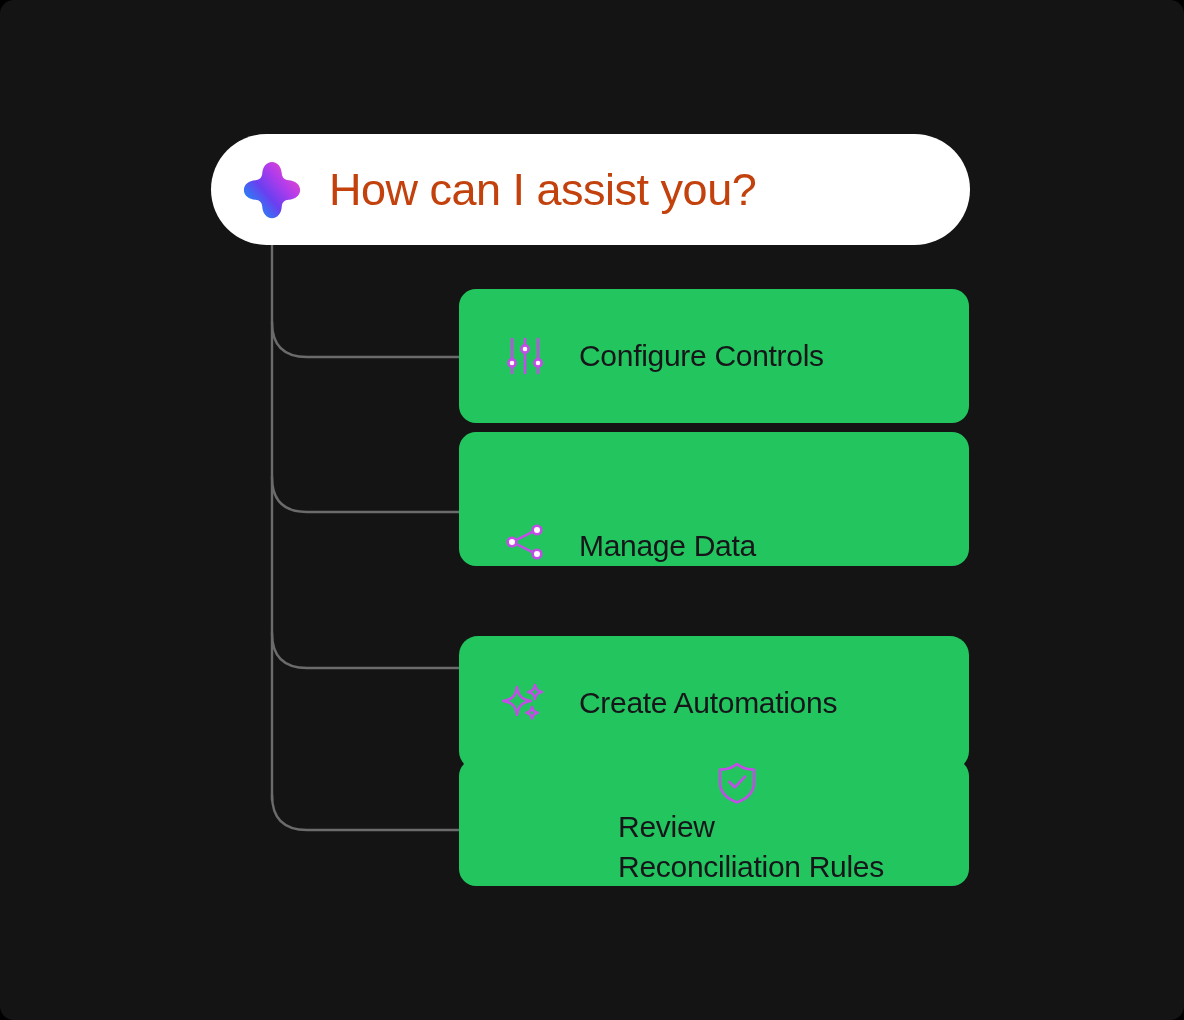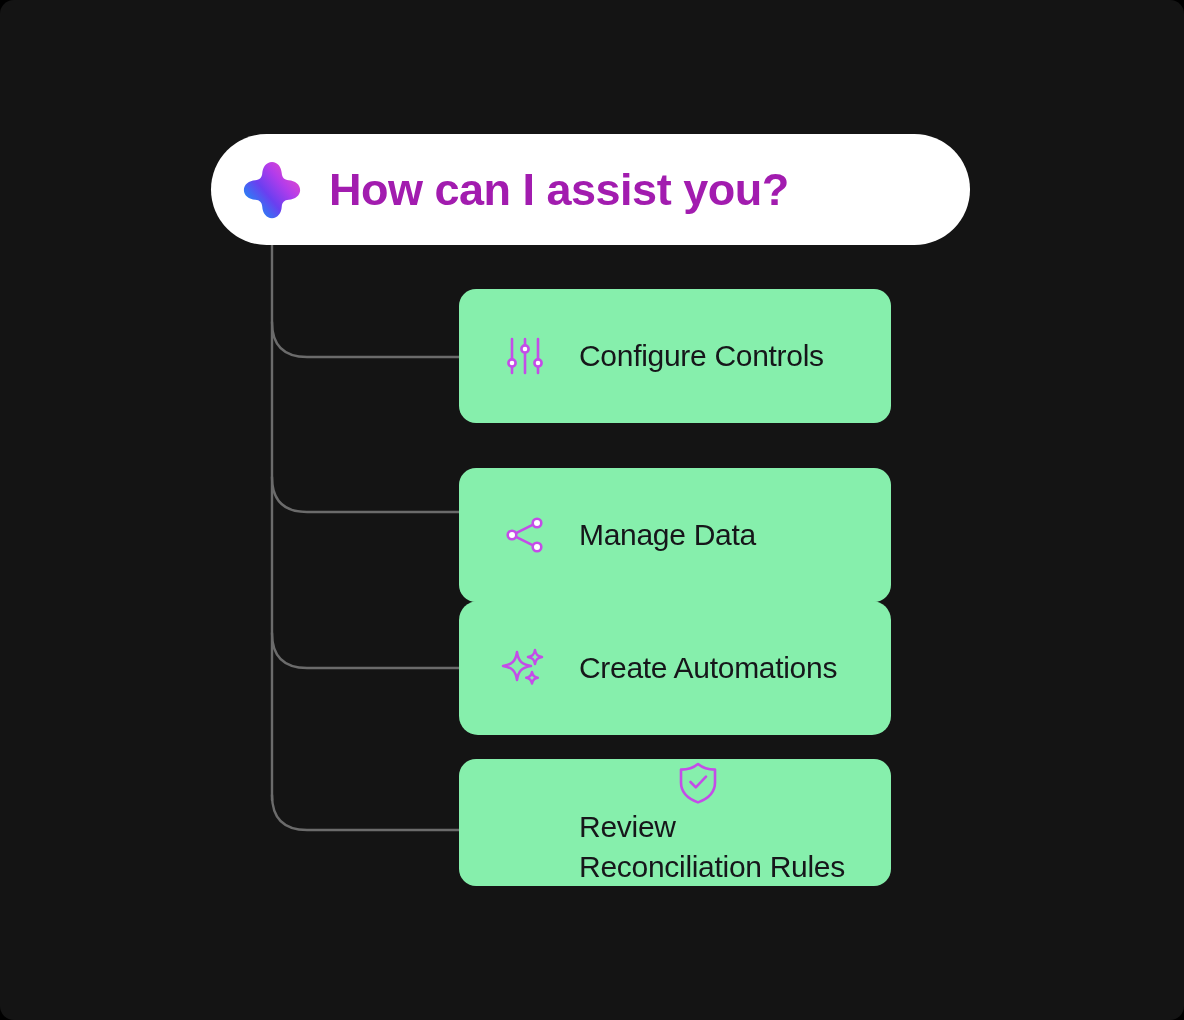--- a/index.html
+++ b/index.html
@@ -55,8 +55,8 @@
   #header-pill .pill-title {
     margin-left: 27px;
     font-size: 45px;
-    font-weight: 700;
-    color: #a21caf;
+    font-weight: 400;
+    color: #c2410c;
     letter-spacing: -0.5px;
     white-space: nowrap;
     line-height: 1;

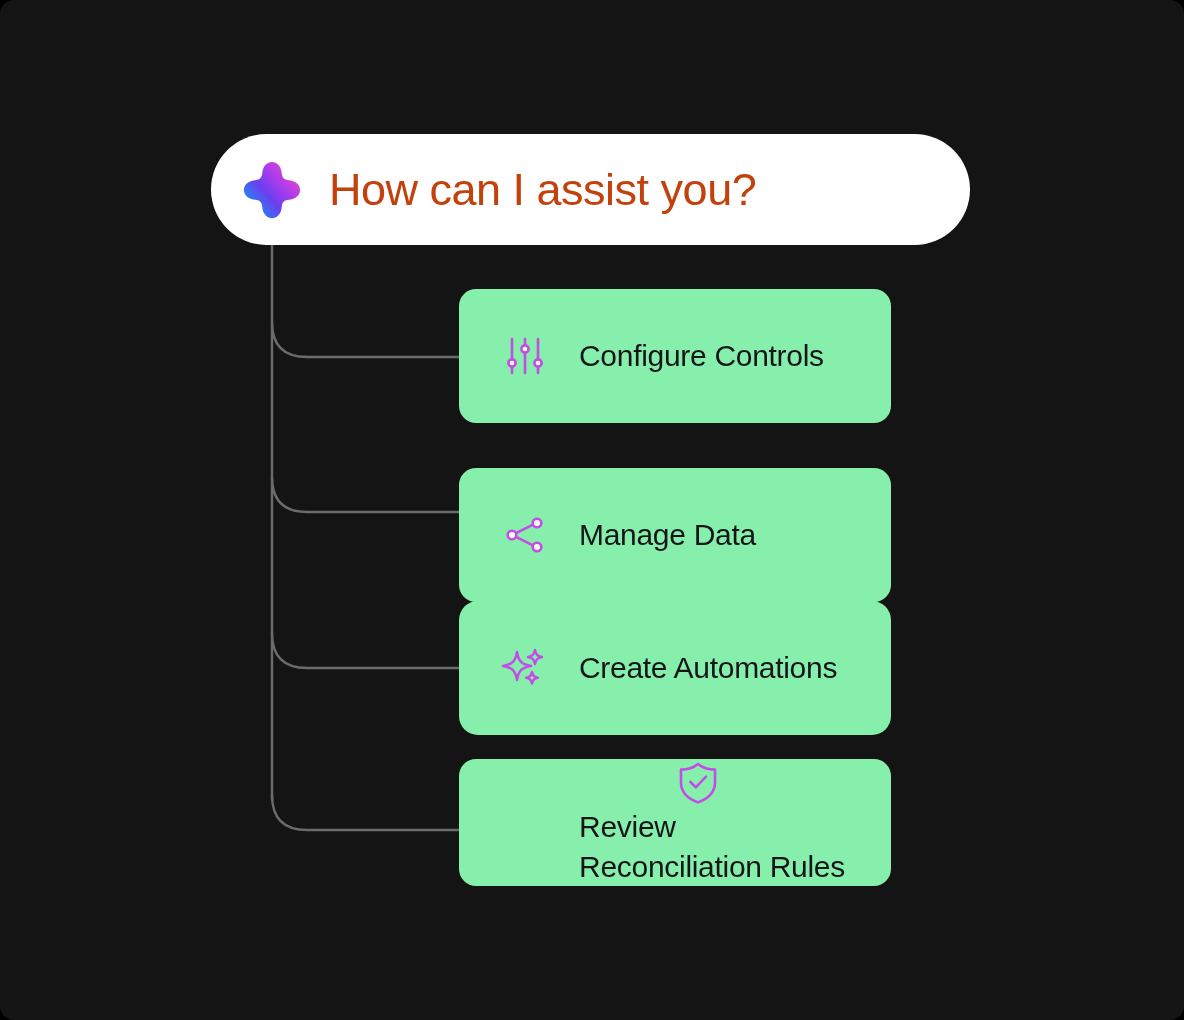--- a/index.html
+++ b/index.html
@@ -66,8 +66,8 @@
   .card {
     position: absolute;
     left: 459px;
-    width: 432px;
-    background: #86efac;
+    width: 510px;
+    background: #22c55e;
     border-radius: 17px;
     display: flex;
     align-items: center;

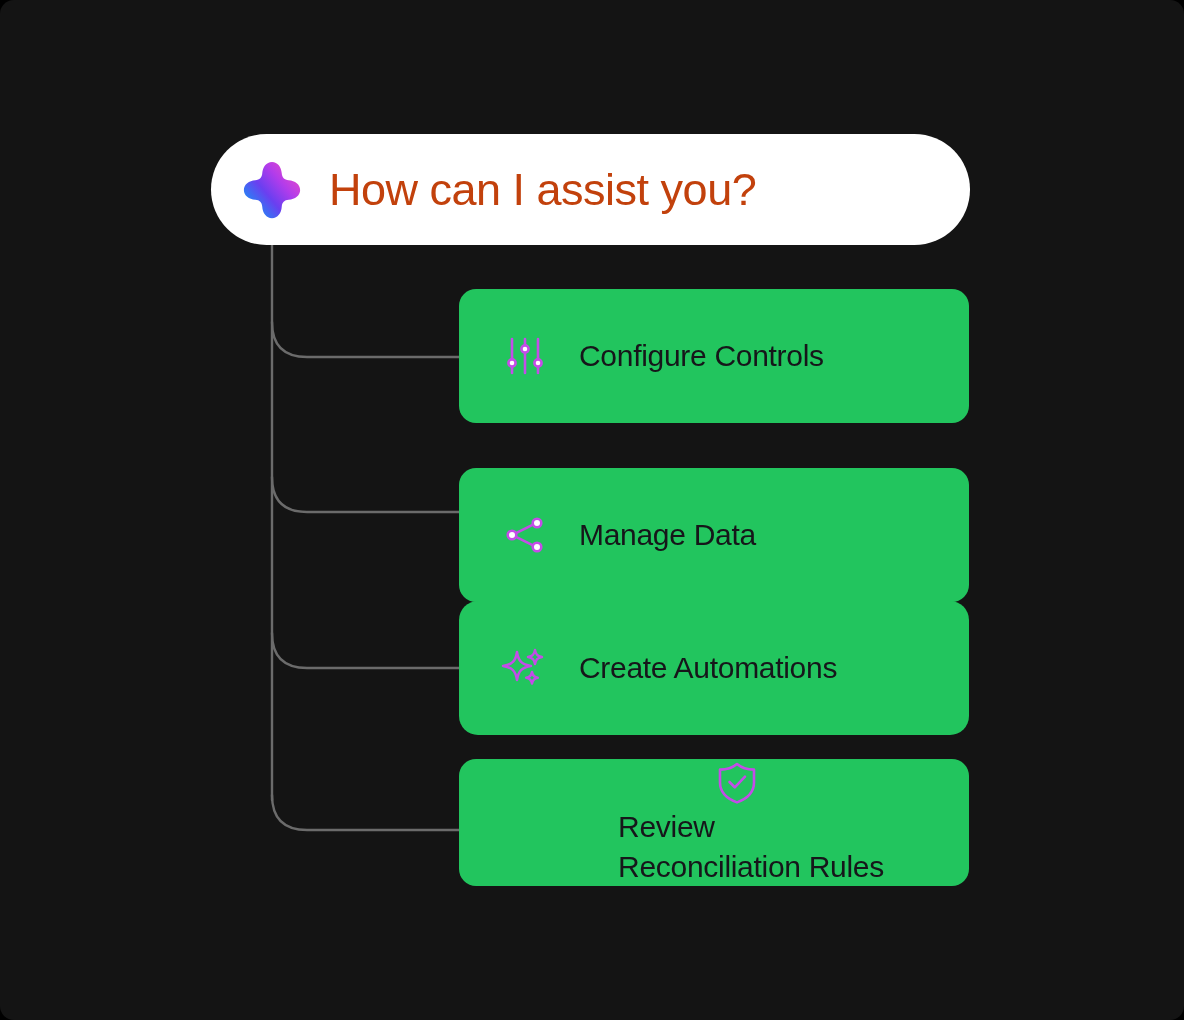--- a/index.html
+++ b/index.html
@@ -91,7 +91,7 @@
   }
 
   #card-0 { top: 289px; height: 134px; }
-  #card-1 { top: 468px; height: 134px; }
+  #card-1 { top: 432px; height: 134px; align-items: flex-end; }
   #card-2 { top: 601px; height: 134px; border-radius: 19px; }
   #card-3 { top: 759px; height: 127px; }
   #card-3 { padding-left: 46px; flex-direction: column; }

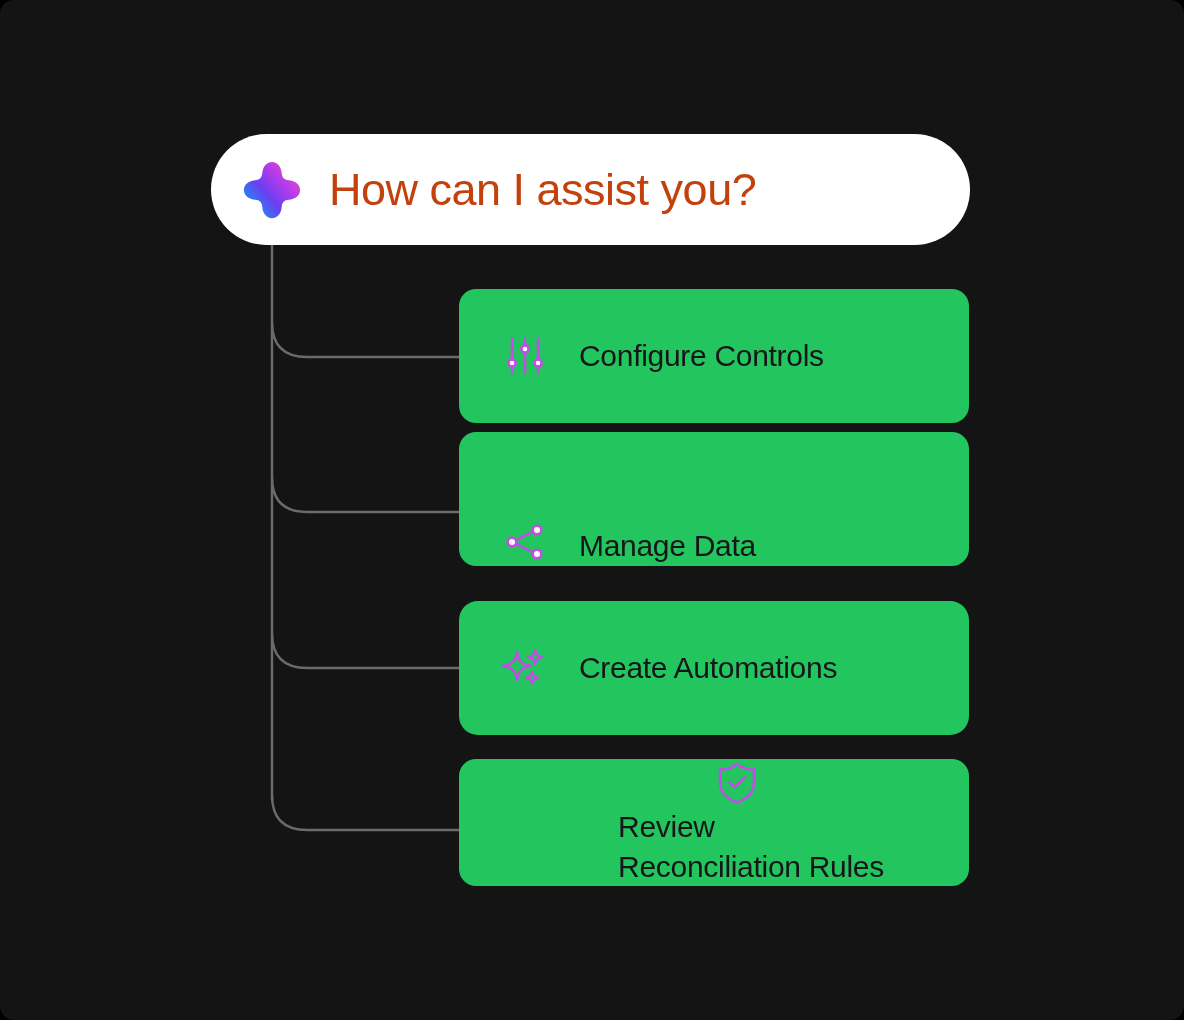--- a/index.html
+++ b/index.html
@@ -92,7 +92,7 @@
 
   #card-0 { top: 289px; height: 134px; }
   #card-1 { top: 432px; height: 134px; align-items: flex-end; }
-  #card-2 { top: 601px; height: 134px; border-radius: 19px; }
+  #card-2 { top: 636px; height: 134px; border-radius: 19px; }
   #card-3 { top: 759px; height: 127px; }
   #card-3 { padding-left: 46px; flex-direction: column; }
   #card-3 .card-label { margin-left: 28px; }

